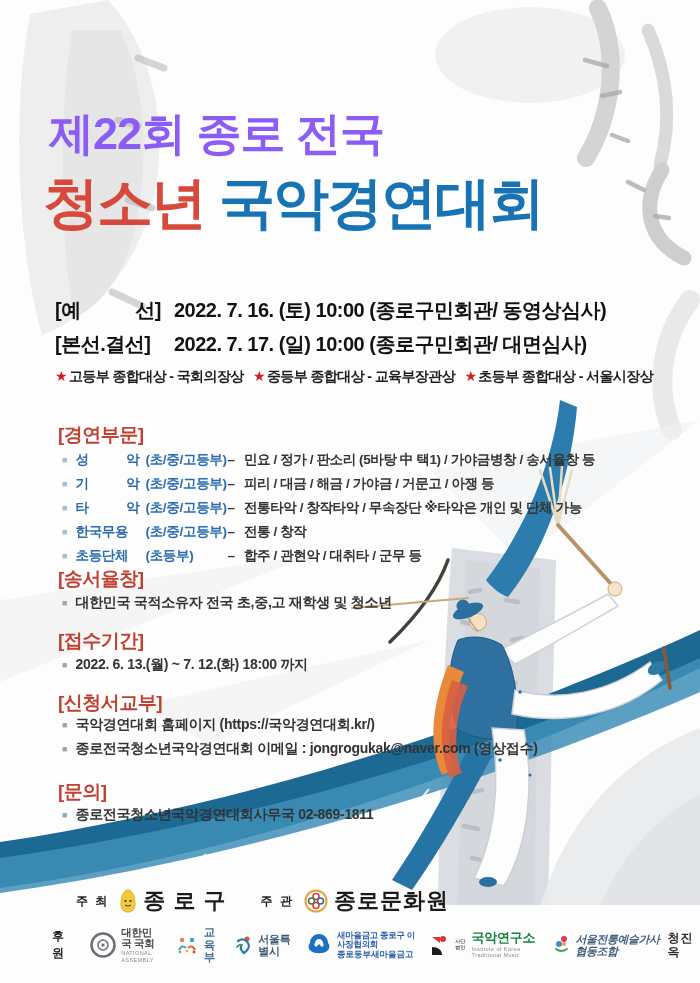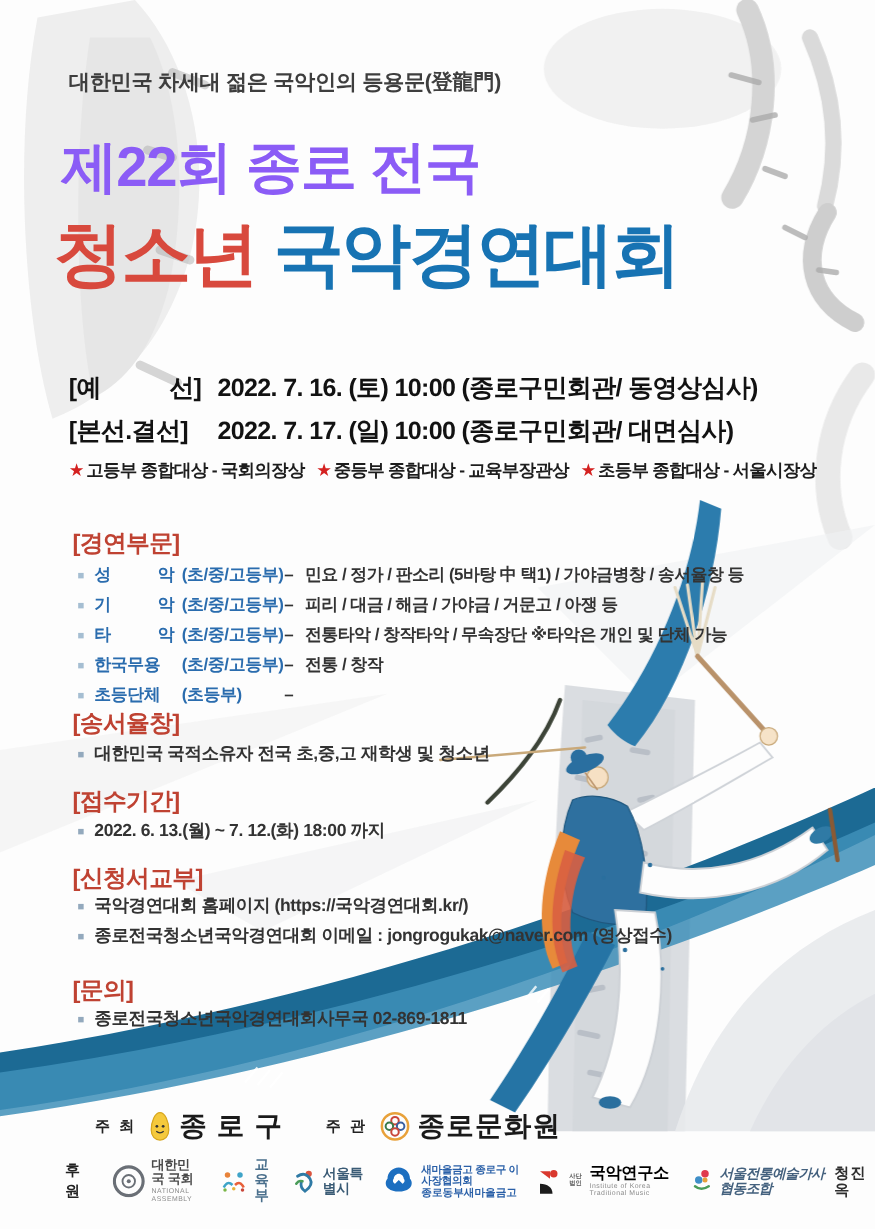--- a/index.html
+++ b/index.html
@@ -153,7 +153,6 @@
     </g>
   </svg>
 
-  <div class="layer tagline">대한민국 차세대 젊은 국악인의 등용문(登龍門)</div>
 
   <div class="layer title1">제22회 종로 전국</div>
 

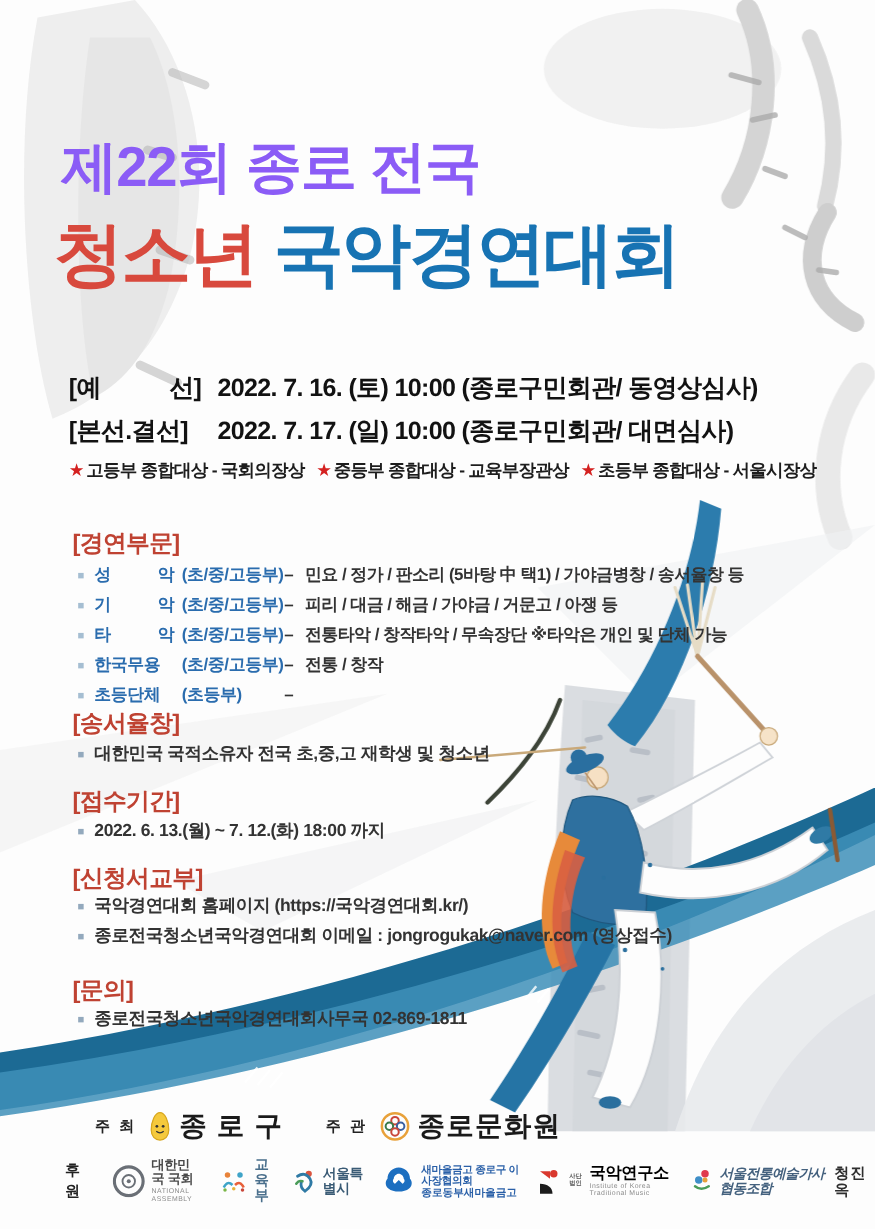--- a/index.html
+++ b/index.html
@@ -220,6 +220,7 @@
           <span>(초등부)</span>
         </span>
       <span class="cdash">–</span>
+      <span class="cdesc">합주 /  관현악 /  대취타 /  군무 등</span>
     </div>
   </div>
 

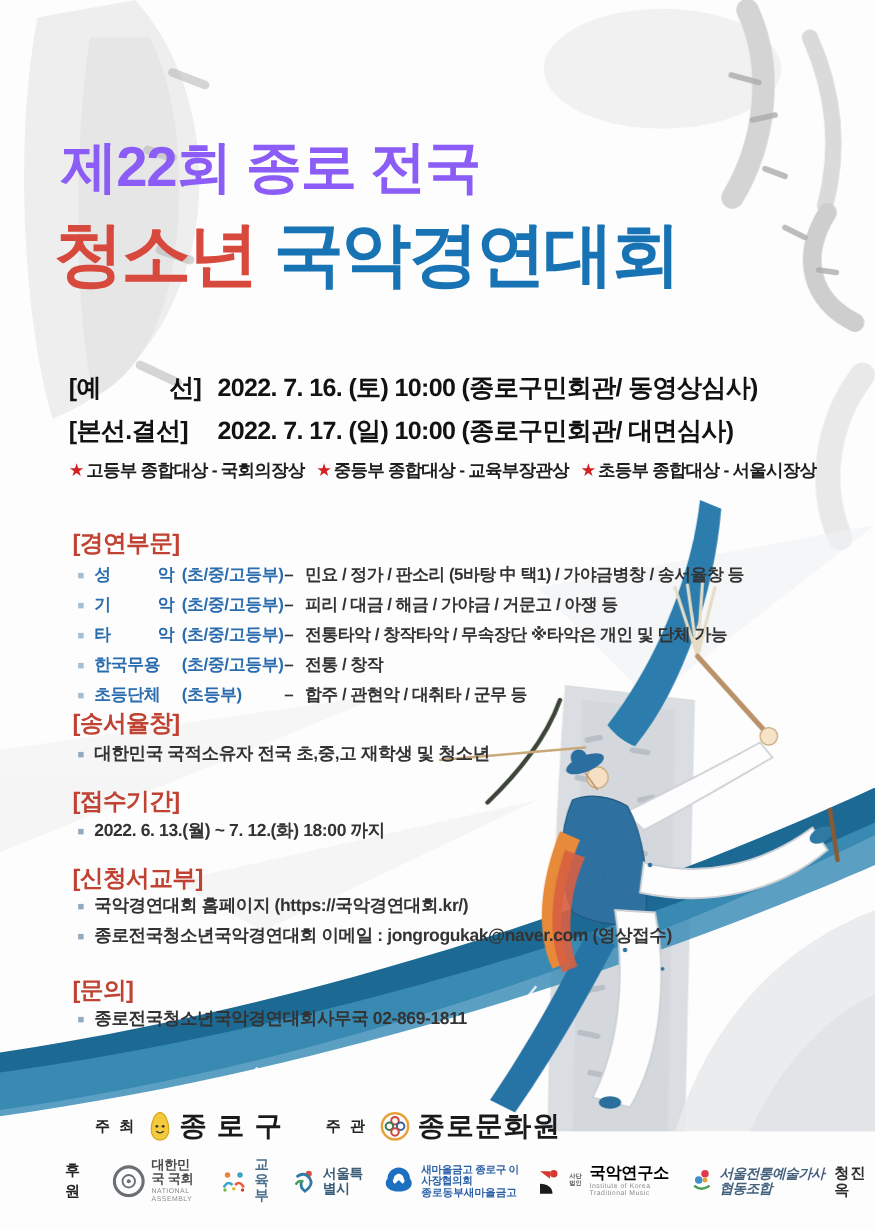--- a/index.html
+++ b/index.html
@@ -67,7 +67,7 @@
   .sp-kmg .t1{font-size:8.5px;}
   .sp-kmg .t2{font-size:8.5px;letter-spacing:0;}
   .sp-gugak .pre{font-size:5px;color:#555;font-weight:700;margin-right:2px;line-height:1.1;}
-  .sp-gugak .t1{font-size:13px;font-weight:800;color:#000000;}
+  .sp-gugak .t1{font-size:13px;font-weight:800;color:#15803d;}
   .sp-gugak .t2{font-size:5.5px;color:#8a8a8a;}
   .sp-coop .t1{font-size:11px;font-style:italic;font-weight:700;color:#44617e;letter-spacing:-0.5px;}
   .sp-coop .t2{font-size:12px;font-weight:800;color:#2e2e2e;font-style:normal;margin-left:6px;letter-spacing:1px;}

